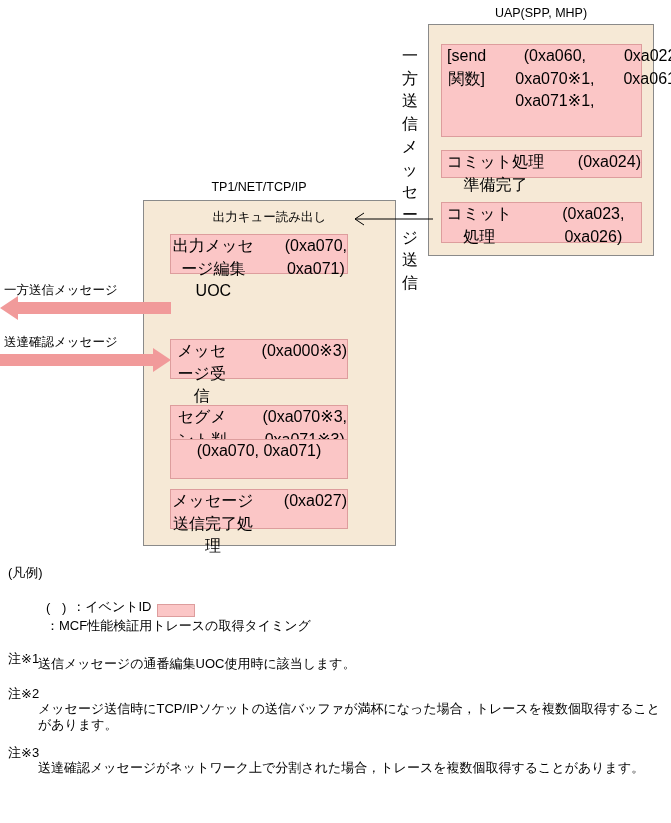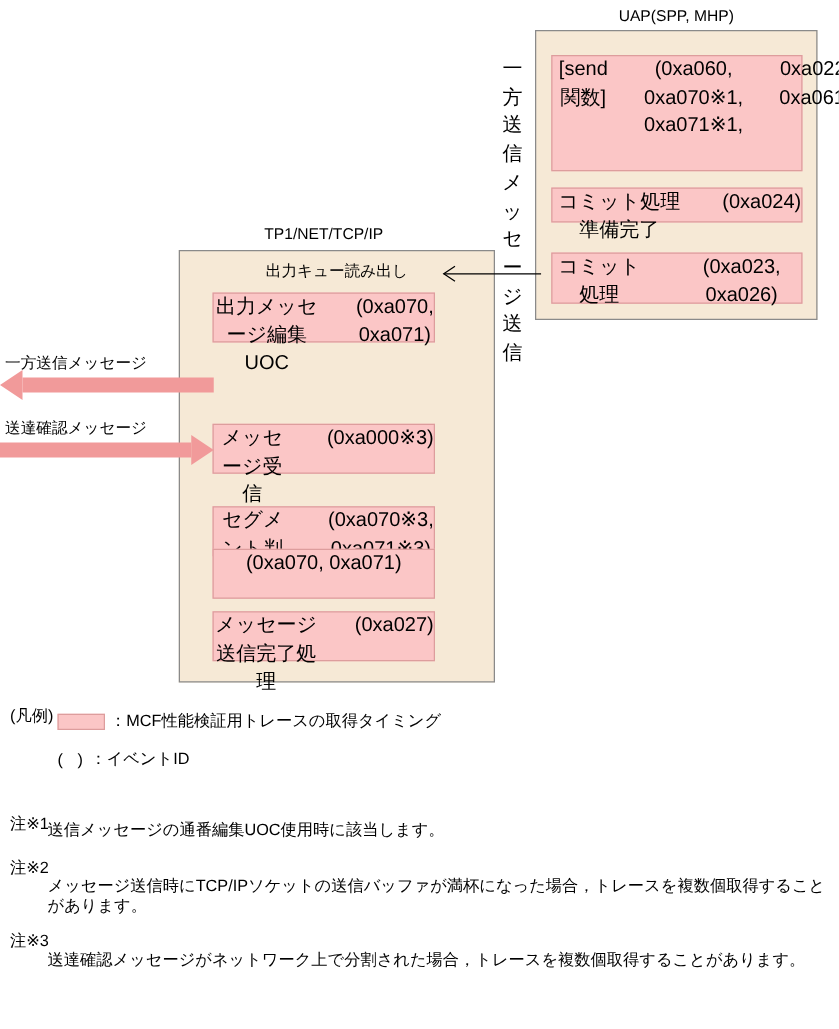--- a/index.html
+++ b/index.html
@@ -76,7 +76,7 @@
 
   .legend-title { position:absolute; left:8px; top:564px; font-size:13px; }
   .legend-row { position:absolute; display:flex; align-items:center; font-size:13px; }
-  .legend-row1 { left:46px; top:568px; }
+  .legend-row1 { left:46px; top:604px;flex-direction:column; }
   .legend-row2 { left:46px; top:598px; }
   .swatch {
     display:inline-block; width:38px; height:13px; margin-right:4px;

